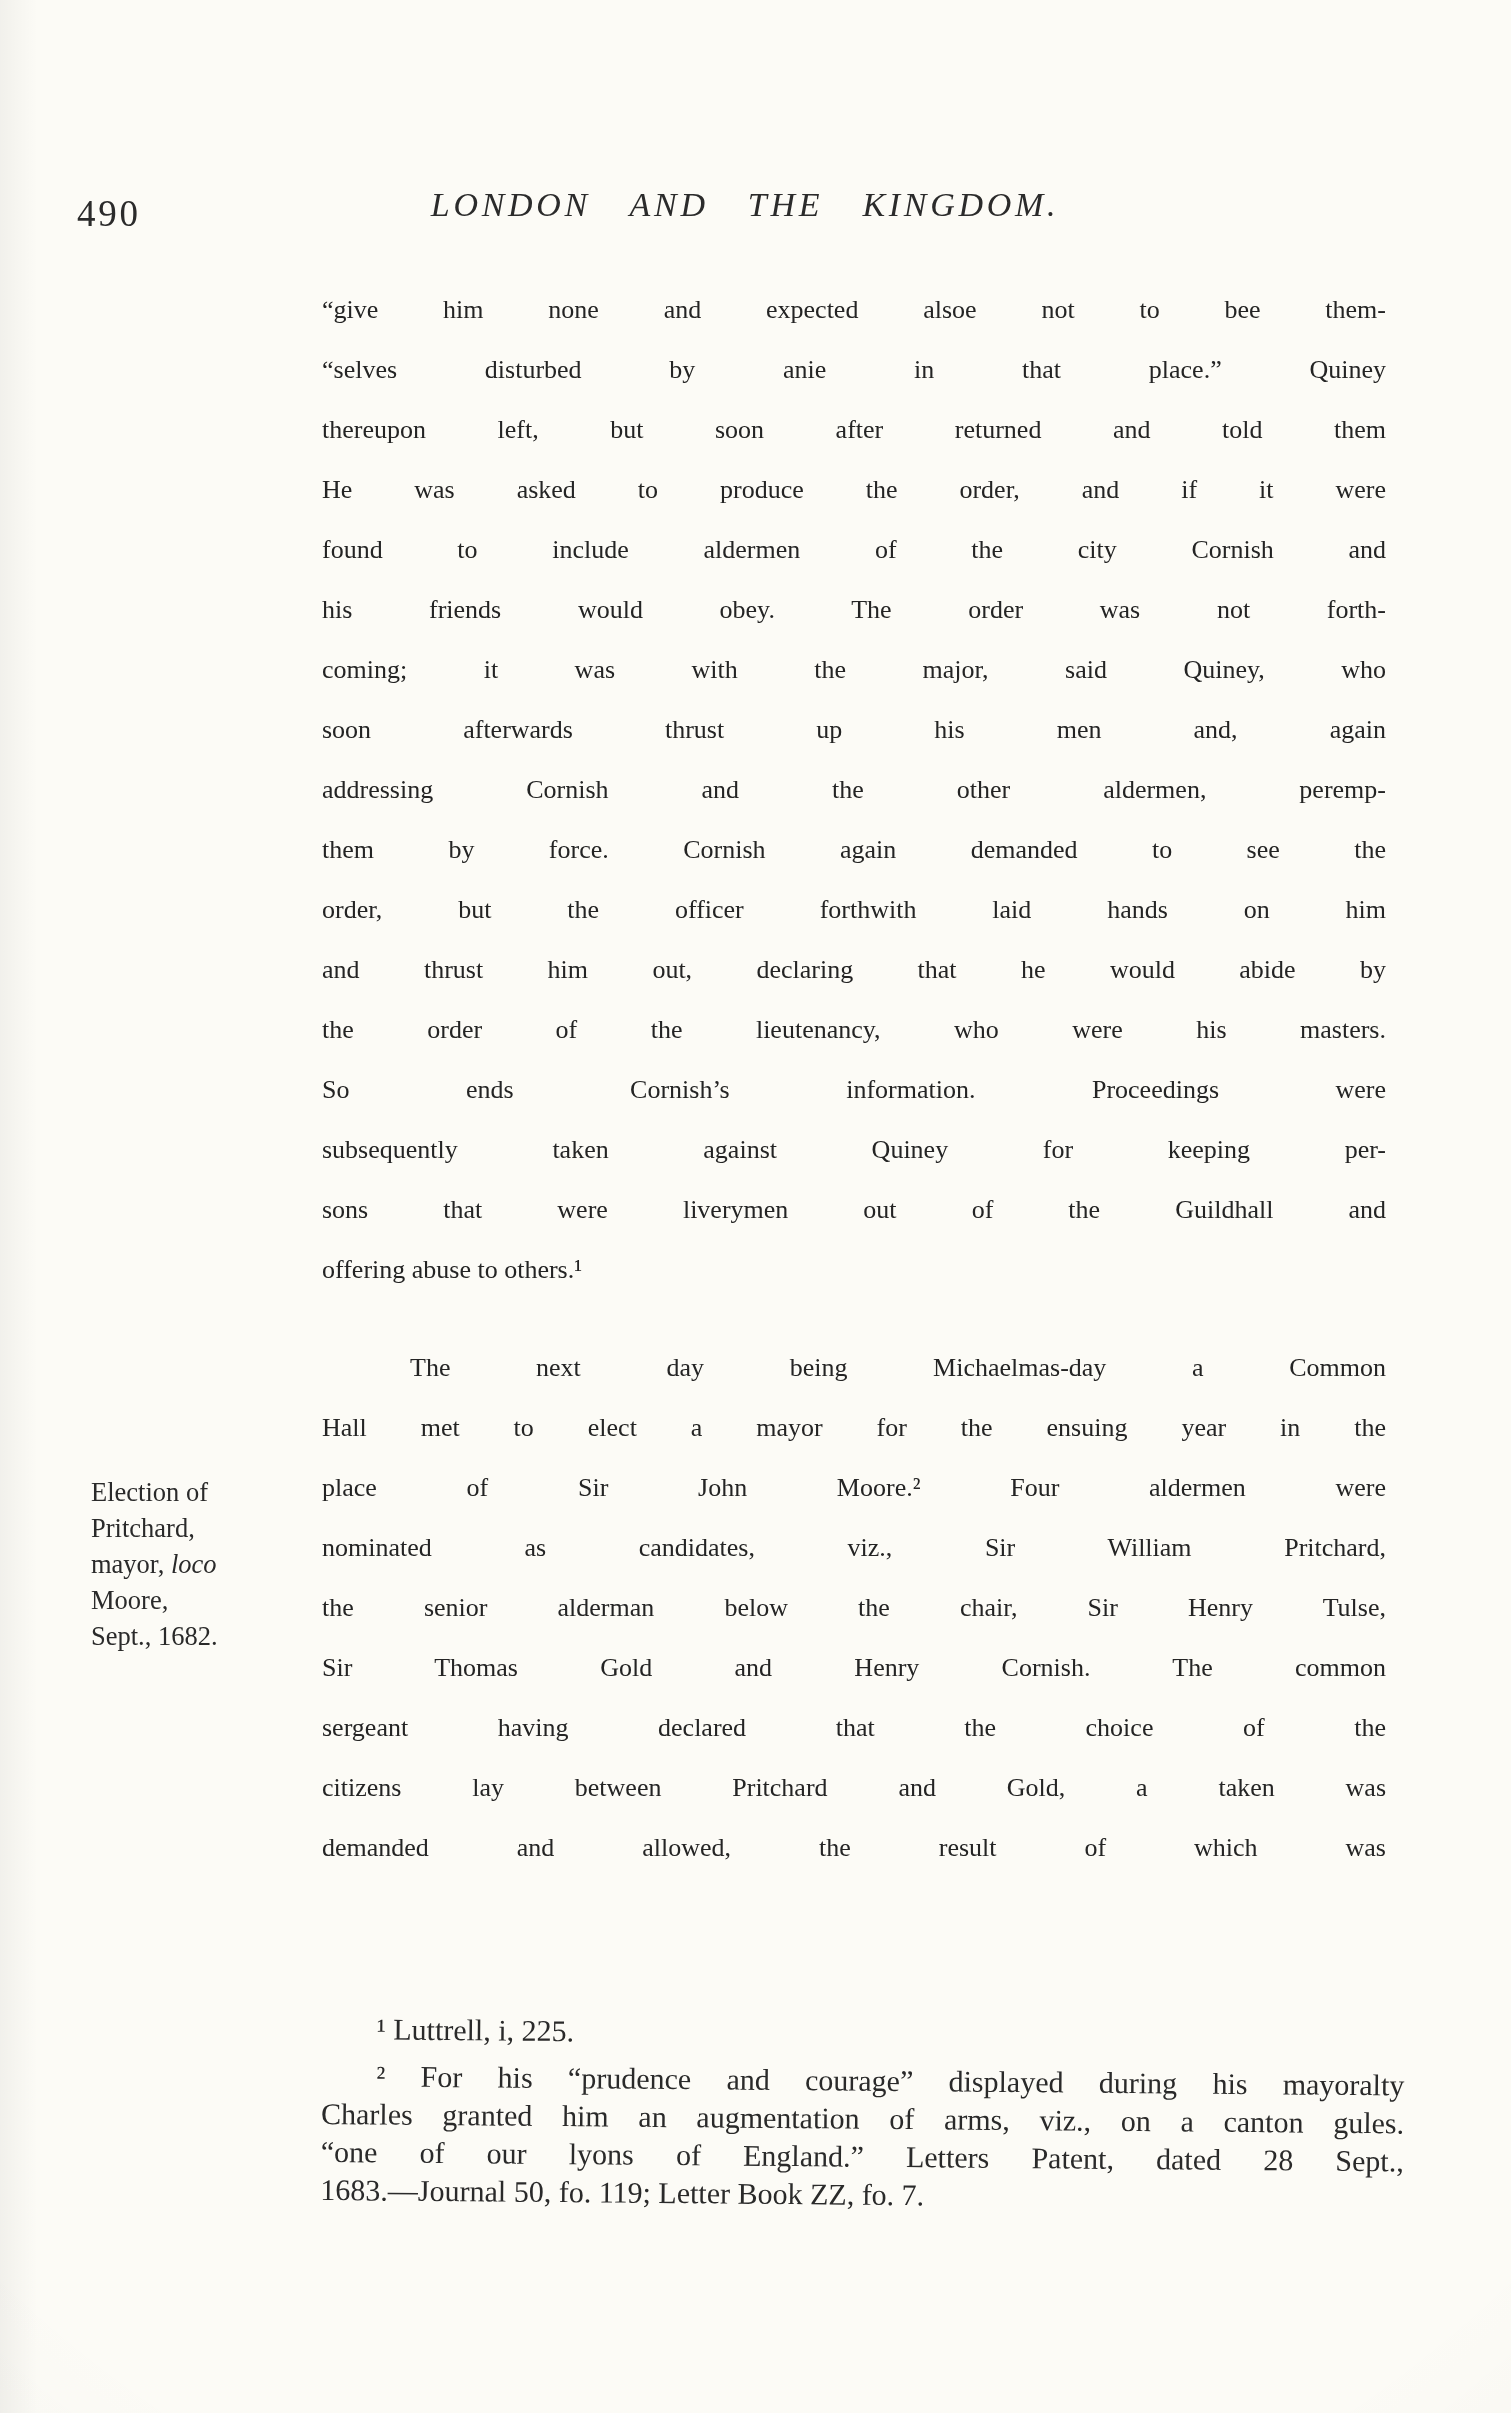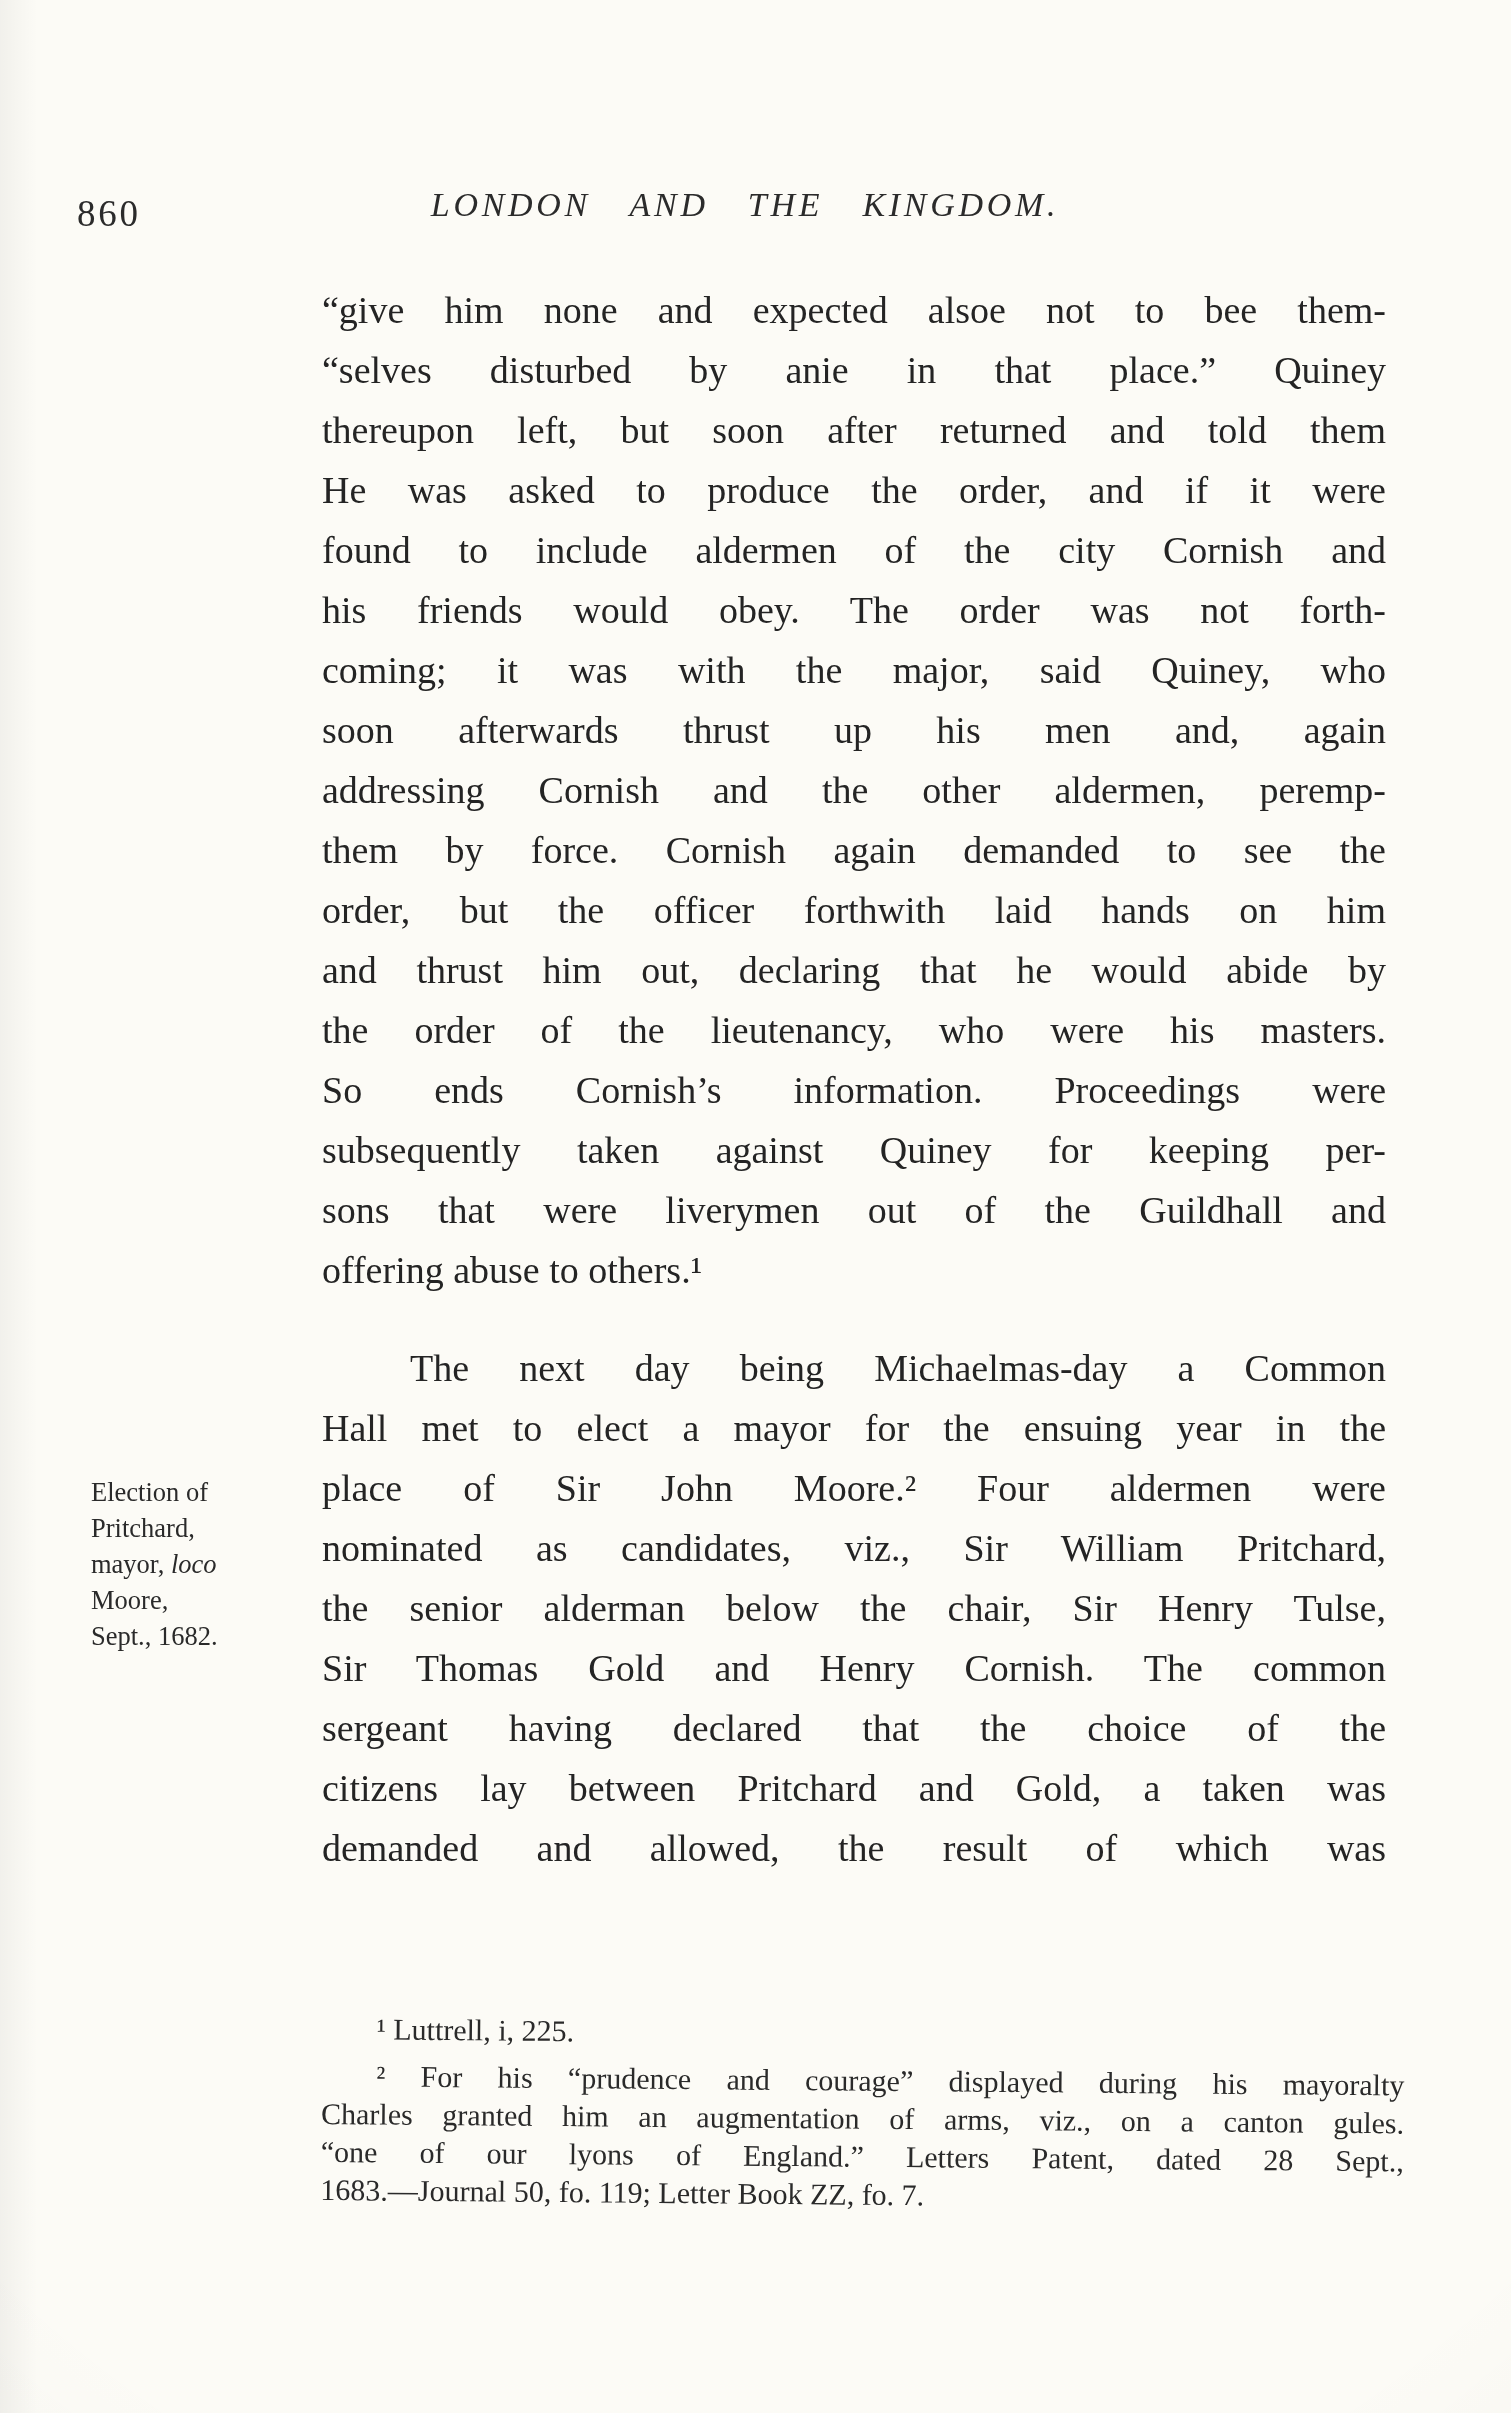--- a/index.html
+++ b/index.html
@@ -88,7 +88,7 @@
 
 <div class="page">
 
-  <div class="page-number">860</div>
+  <div class="page-number">490</div>
 
   <div class="running-title">LONDON AND THE KINGDOM.</div>
 

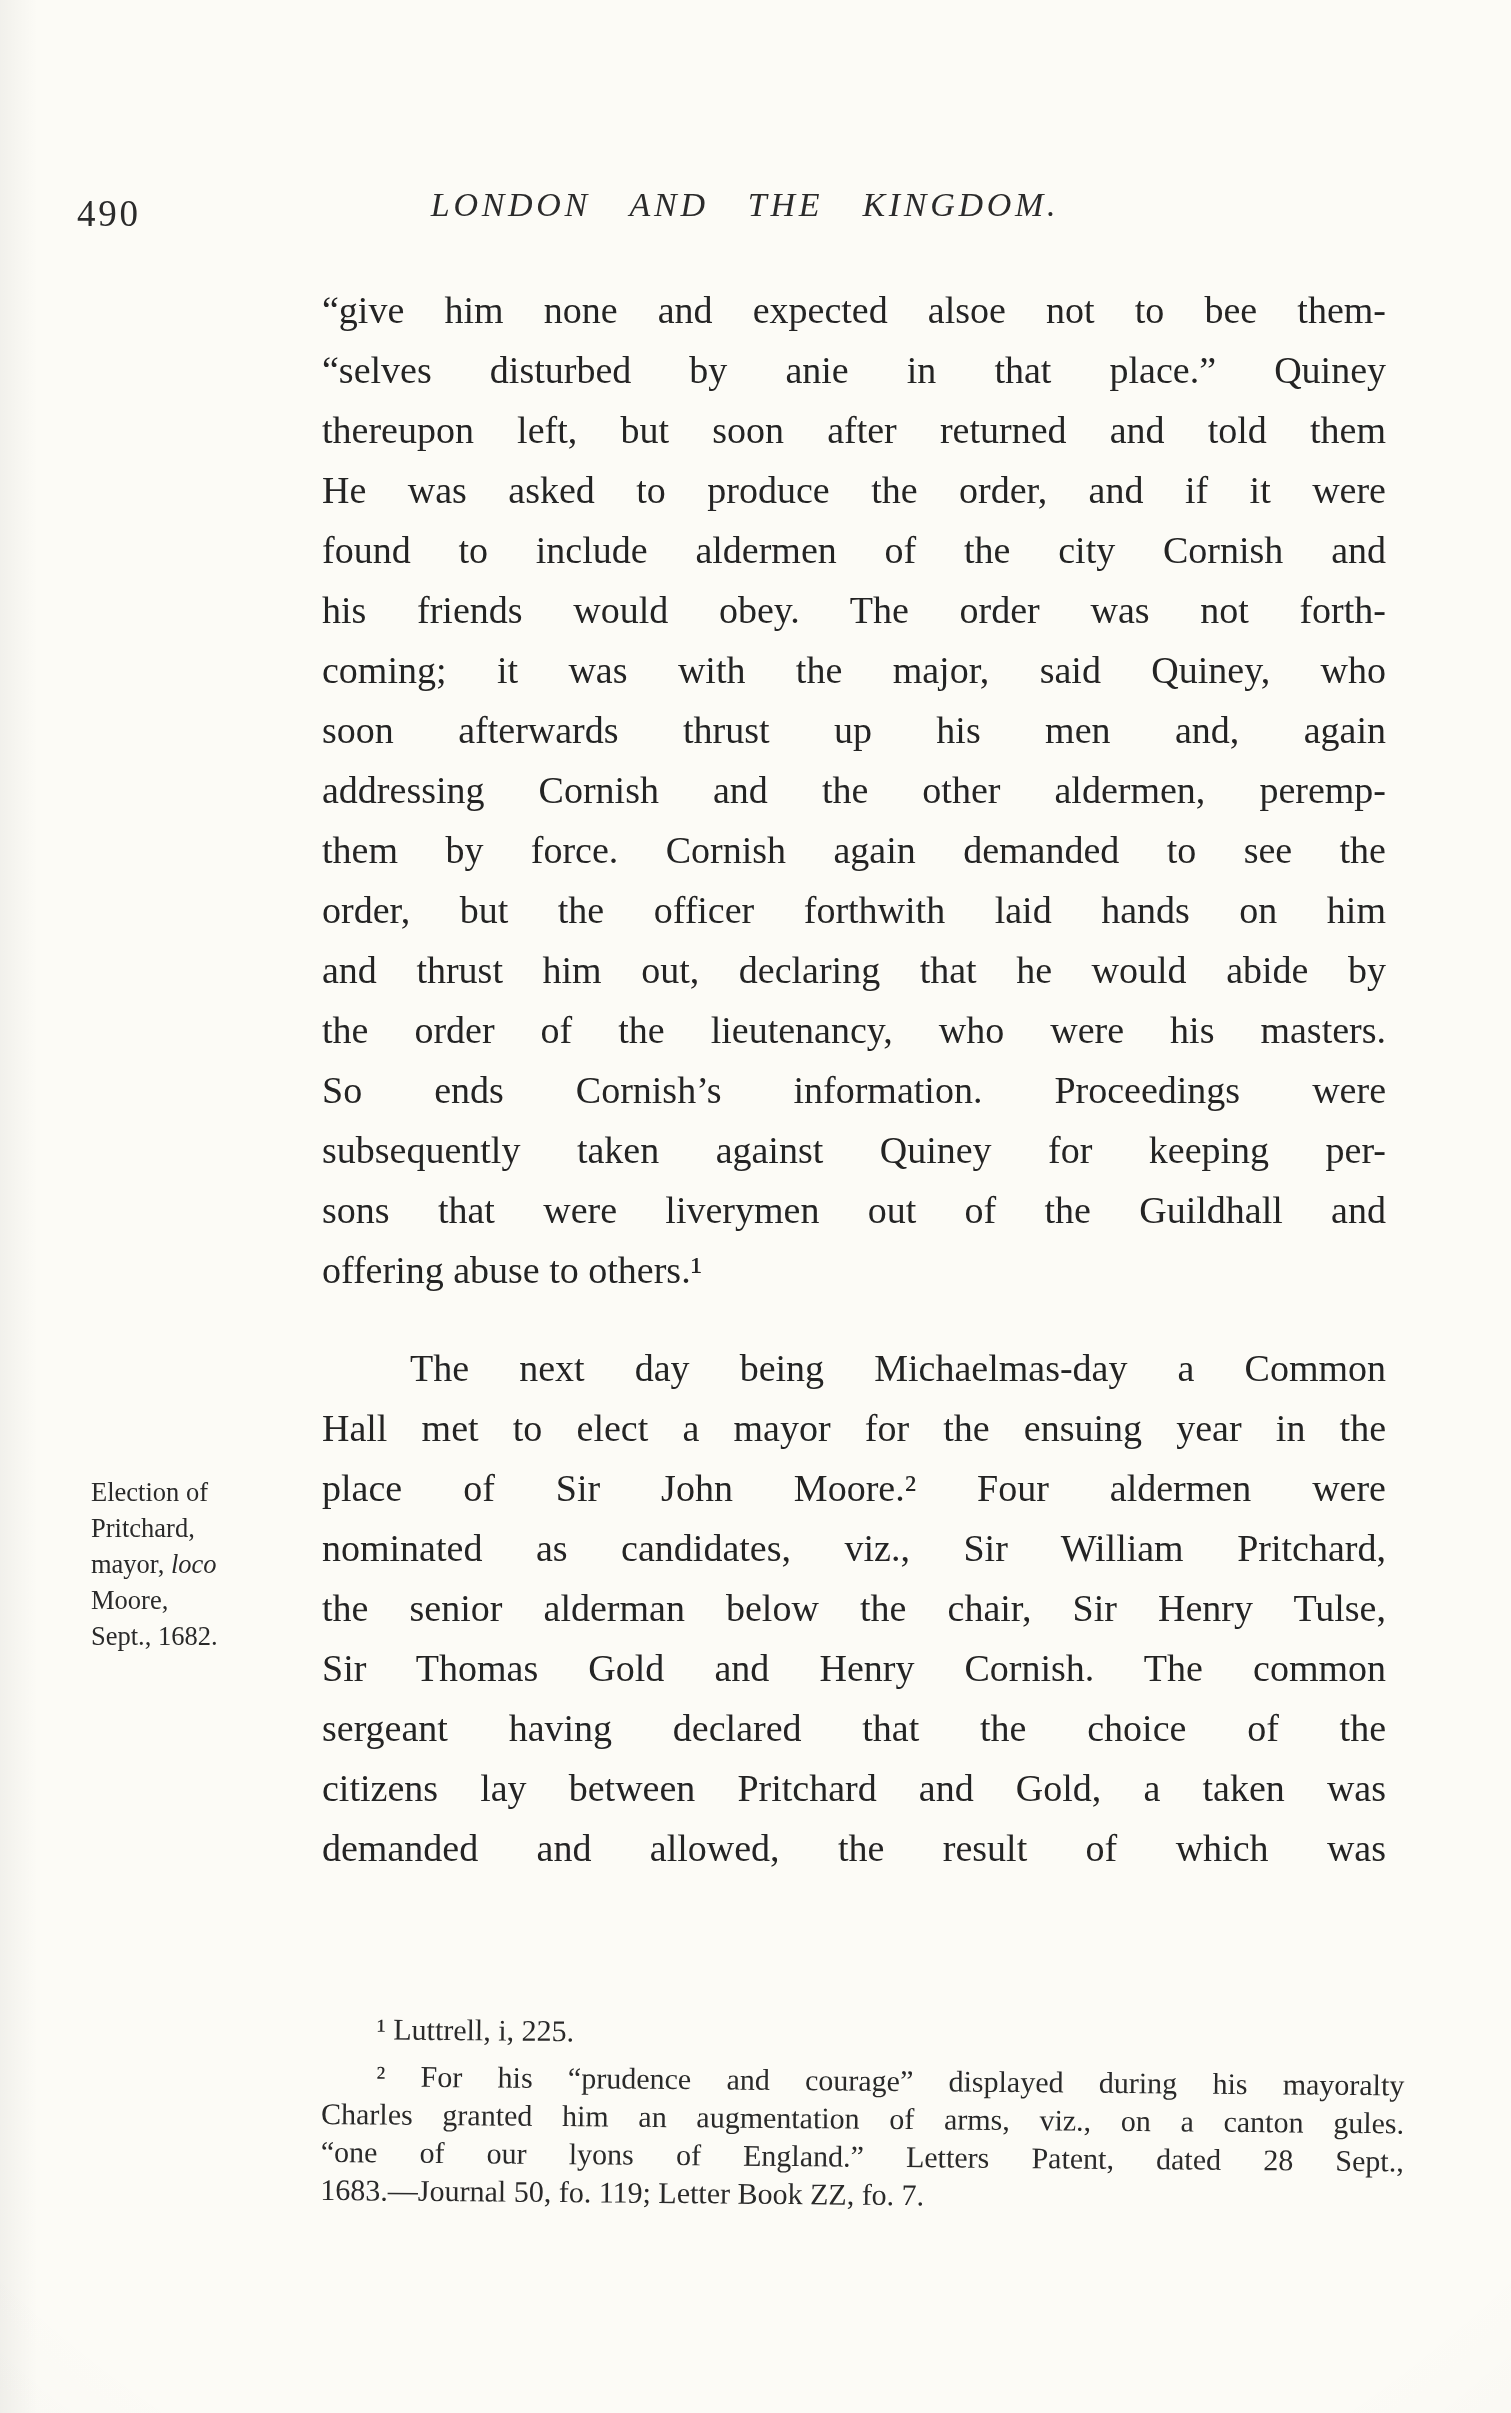--- a/index.html
+++ b/index.html
@@ -46,7 +46,7 @@
     top: 280px;
     left: 322px;
     width: 1064px;
-    font-size: 38px;
+    font-size: 26px;
     line-height: 60px;
     color: #242424;
   }

